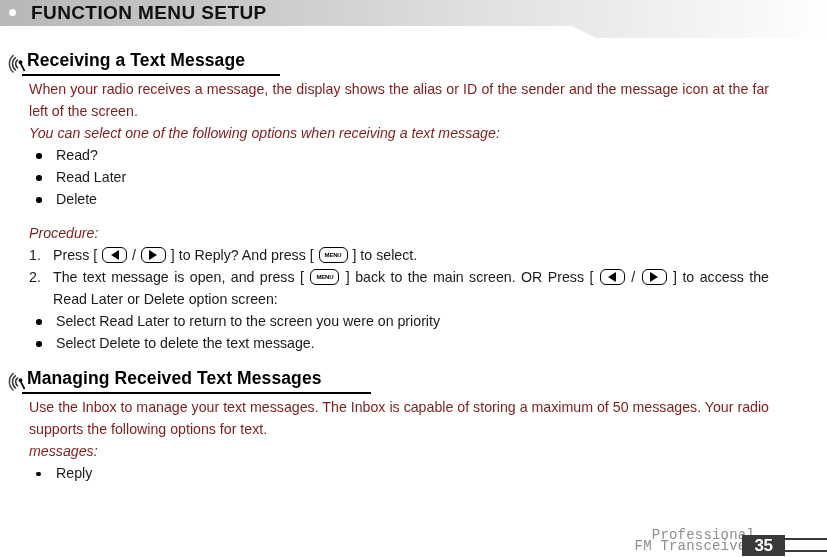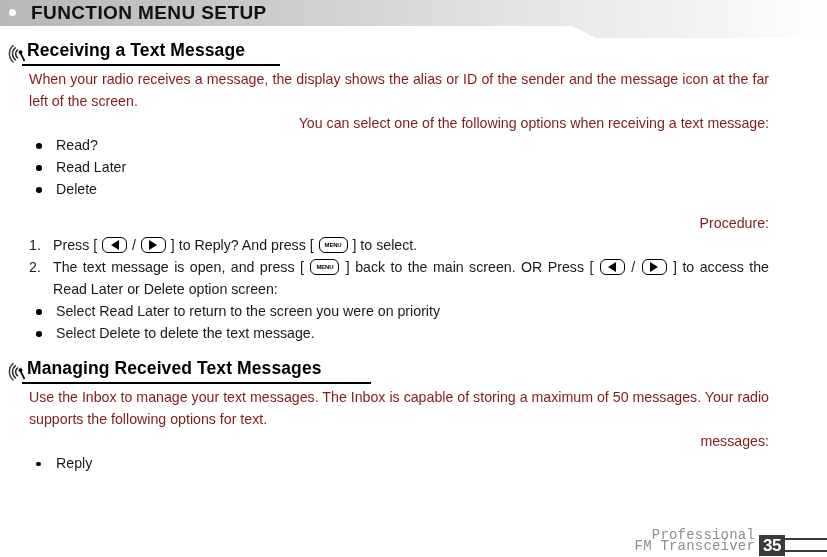--- a/index.html
+++ b/index.html
@@ -70,6 +70,7 @@
   .sec-head {
     position: relative;
     height: 28px;
+    margin-top: 10px;
   }
   .sec-icon {
     position: absolute;

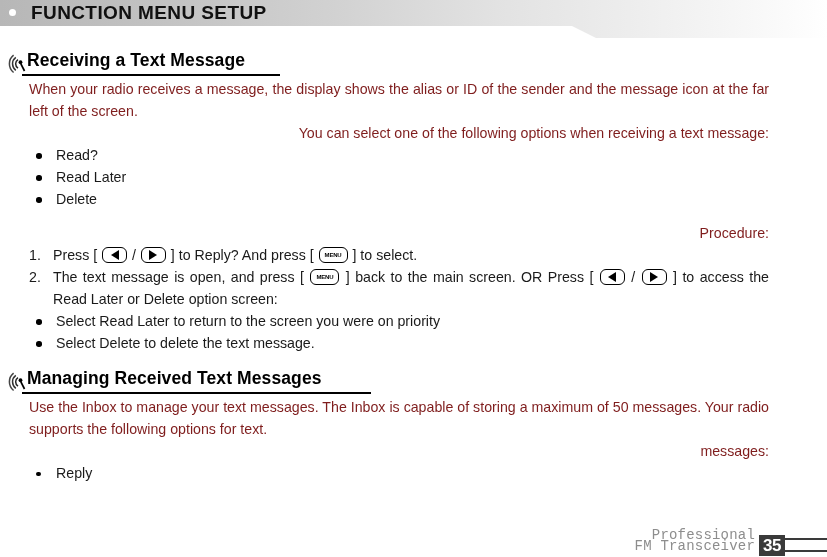--- a/index.html
+++ b/index.html
@@ -105,7 +105,7 @@
     text-align: justify;
     text-justify: inter-word;
   }
-  p.para.noj { text-align: right; }
+  p.para.noj { text-align: left; font-style: italic; }
 
   ul.bullets { list-style: none; margin: 0; padding: 0; }
   ul.bullets li {

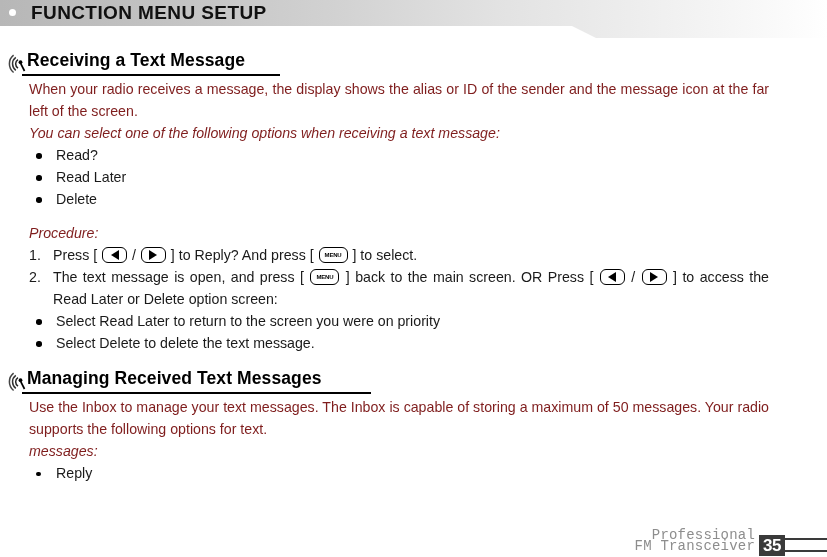--- a/index.html
+++ b/index.html
@@ -211,7 +211,7 @@
     position: absolute;
     right: 42px;
     bottom: 1px;
-    width: 26px;
+    width: 43px;
     height: 21px;
     background: #3a3a3a;
     color: #ffffff;

